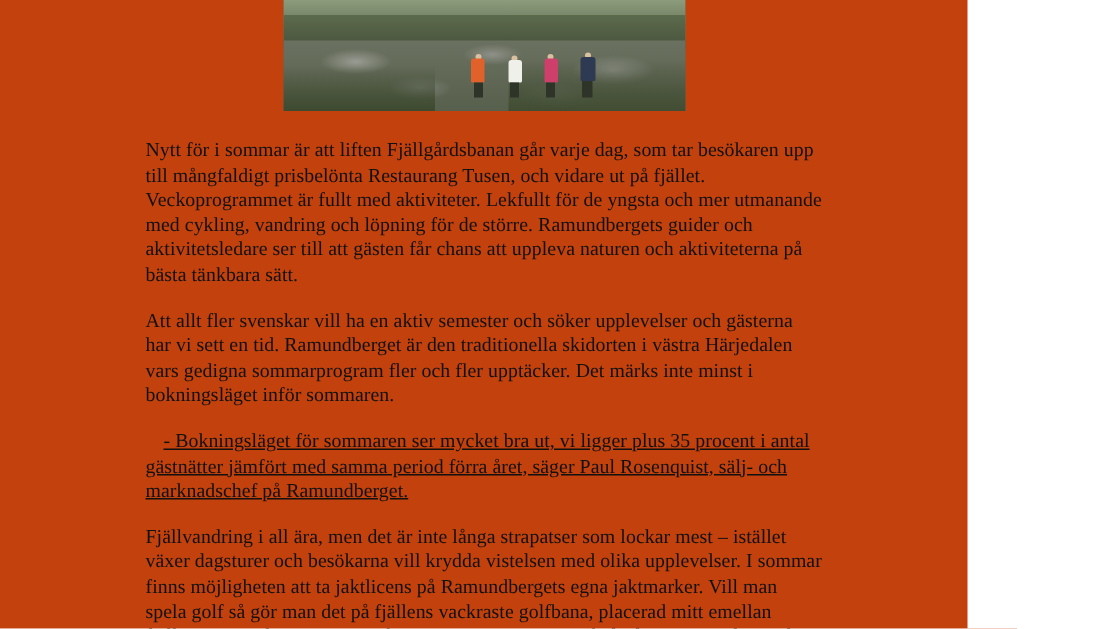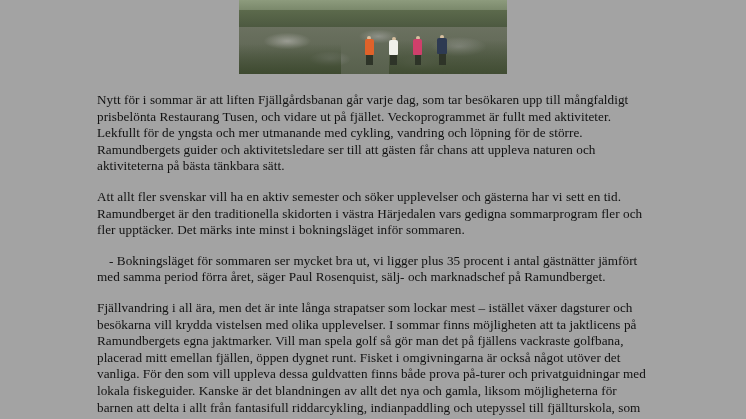--- a/index.html
+++ b/index.html
@@ -16,9 +16,9 @@
   }
   .page {
     position: relative;
-    width: 746px;
+    width: 645px;
     height: 419px;
-    background: #a3a3a3;
+    background: #c2410c;
   }
   .hero-wrap {
     width: 100%;

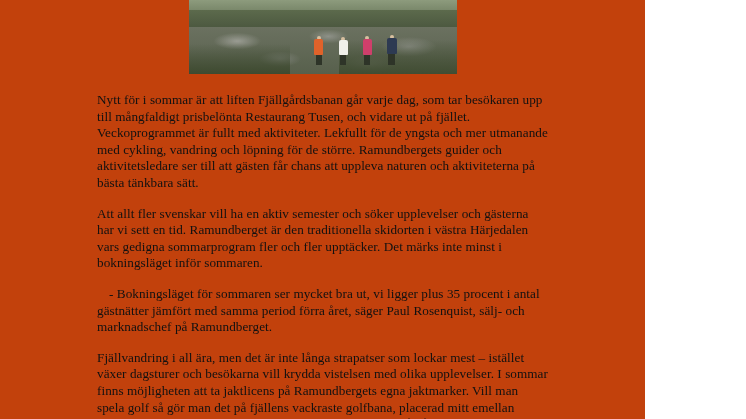--- a/index.html
+++ b/index.html
@@ -101,6 +101,7 @@
   }
   p.para.indent-dash {
     text-indent: 12px;
+    text-decoration: underline;
   }
 </style>
 </head>

